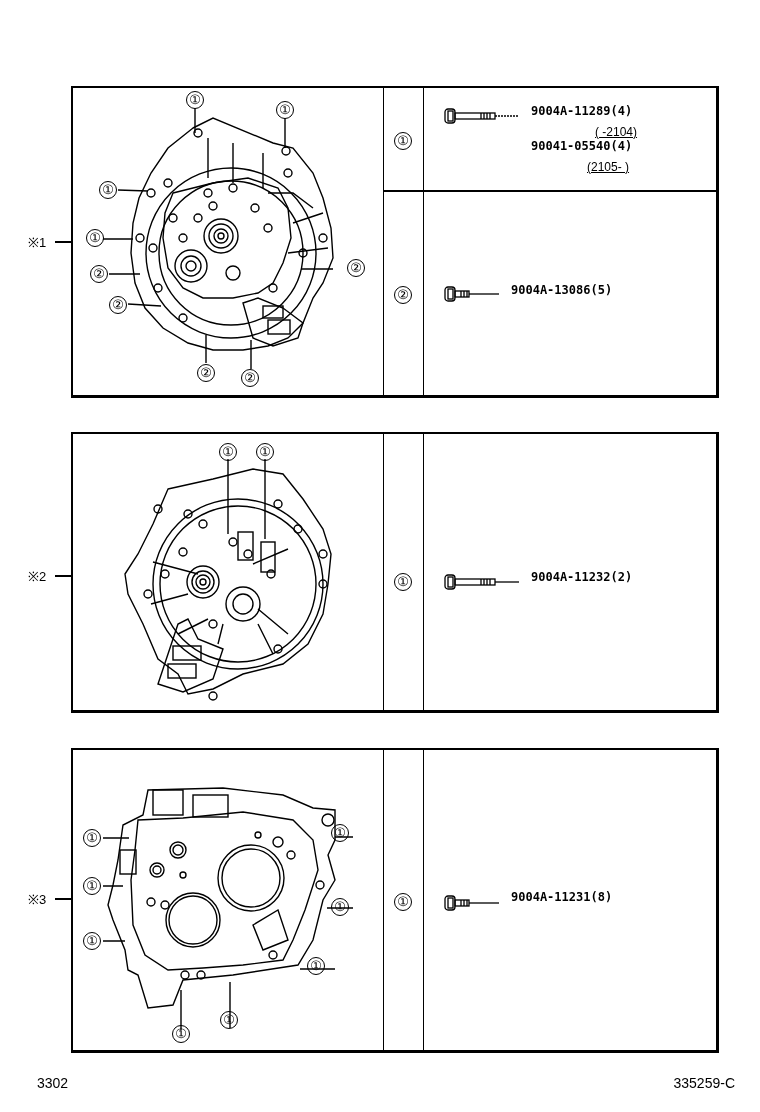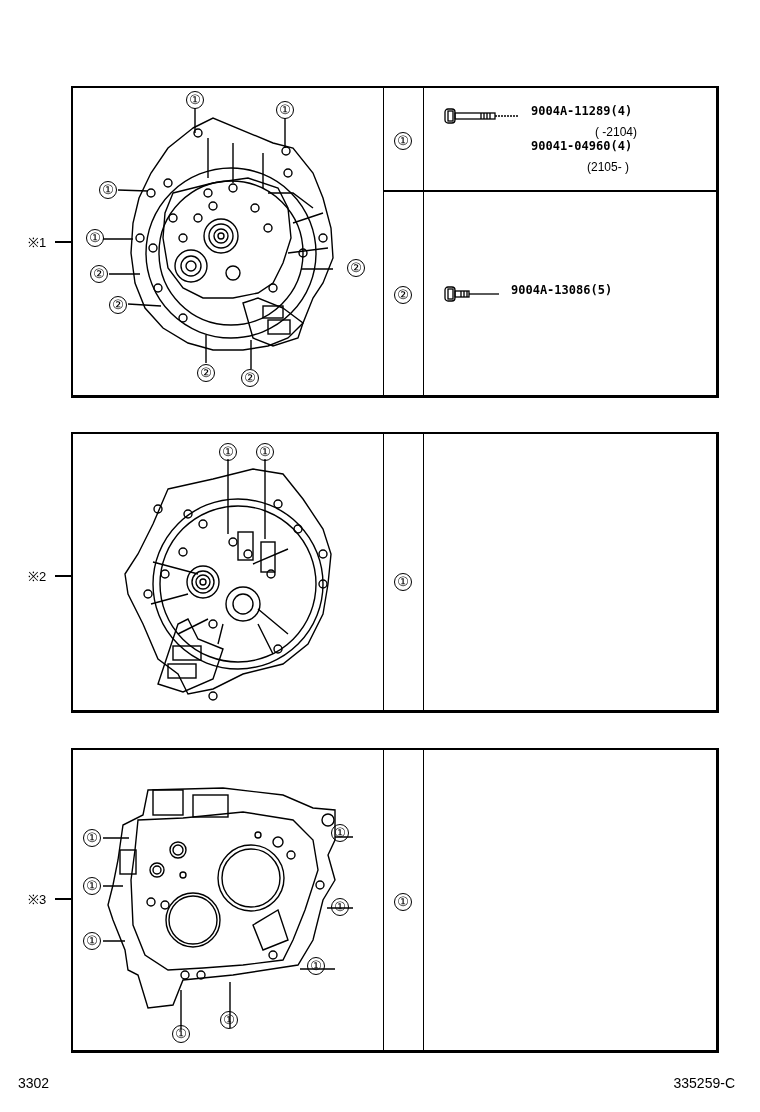--- a/index.html
+++ b/index.html
@@ -11,7 +11,7 @@
   .row-div { position:absolute; left:310px; right:0; border-top:2px solid #000; }
   .circ { position:absolute; width:18px; height:18px; border:1.3px solid #000; border-radius:50%; box-sizing:border-box; font-size:13px; line-height:16px; text-align:center; font-family:"Liberation Sans", sans-serif; }
   .pn { position:absolute; font-family:"DejaVu Sans Mono", monospace; font-weight:bold; font-size:12px; letter-spacing:0px; white-space:nowrap; }
-  .sub { position:absolute; font-family:"Liberation Sans", sans-serif; font-size:12px; white-space:nowrap; }
+  .sub { position:absolute; font-family:"Liberation Sans", sans-serif; font-size:12px; white-space:nowrap;text-decoration:underline; }
   .ref { position:absolute; font-family:"Liberation Sans", sans-serif; font-size:13px; white-space:nowrap; }
   .ref-line { position:absolute; height:1.5px; background:#000; }
   .foot { position:absolute; top:1075px; font-family:"Liberation Sans", sans-serif; font-size:14px; }

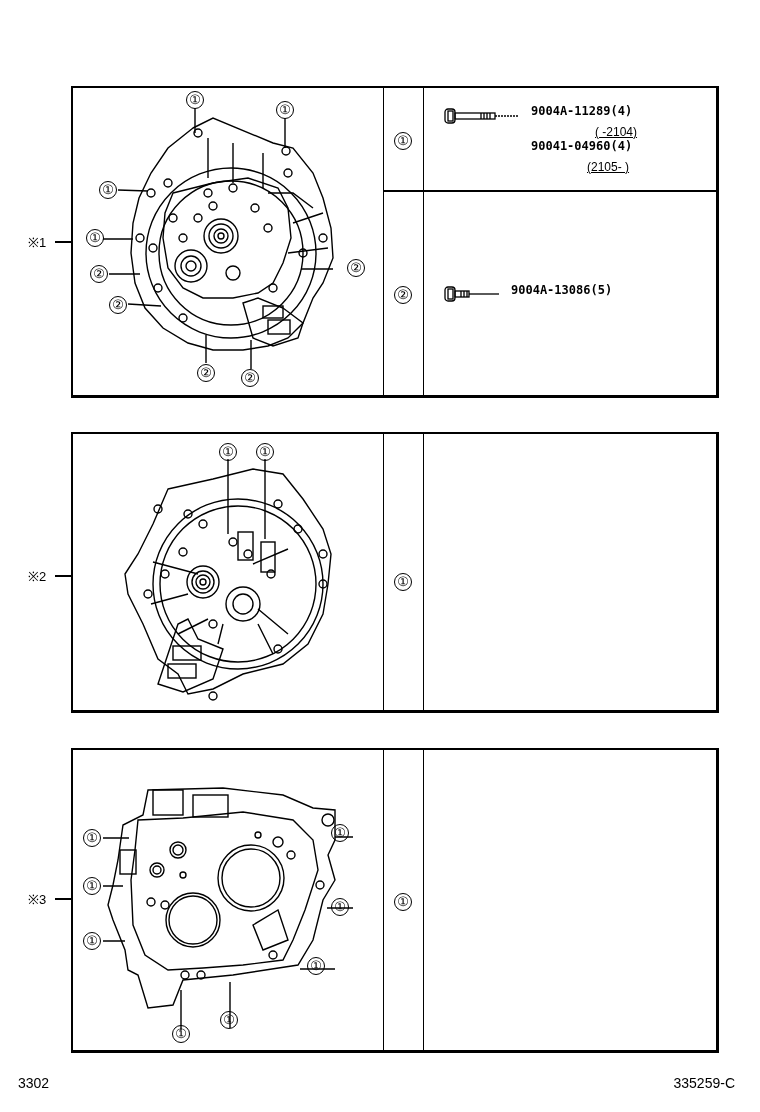--- a/index.html
+++ b/index.html
@@ -103,7 +103,7 @@
     </svg>
     <span class="pn" style="left:108px;top:16px;">9004A-11289(4)</span>
     <span class="sub" style="left:172px;top:37px;">(      -2104)</span>
-    <span class="pn" style="left:108px;top:51px;">90041-04960(4)</span>
+    <span class="pn" style="left:108px;top:51px;">90041-05540(4)</span>
     <span class="sub" style="left:164px;top:72px;">(2105-      )</span>
 
     <svg width="100" height="40" style="left:20px;top:198px;">

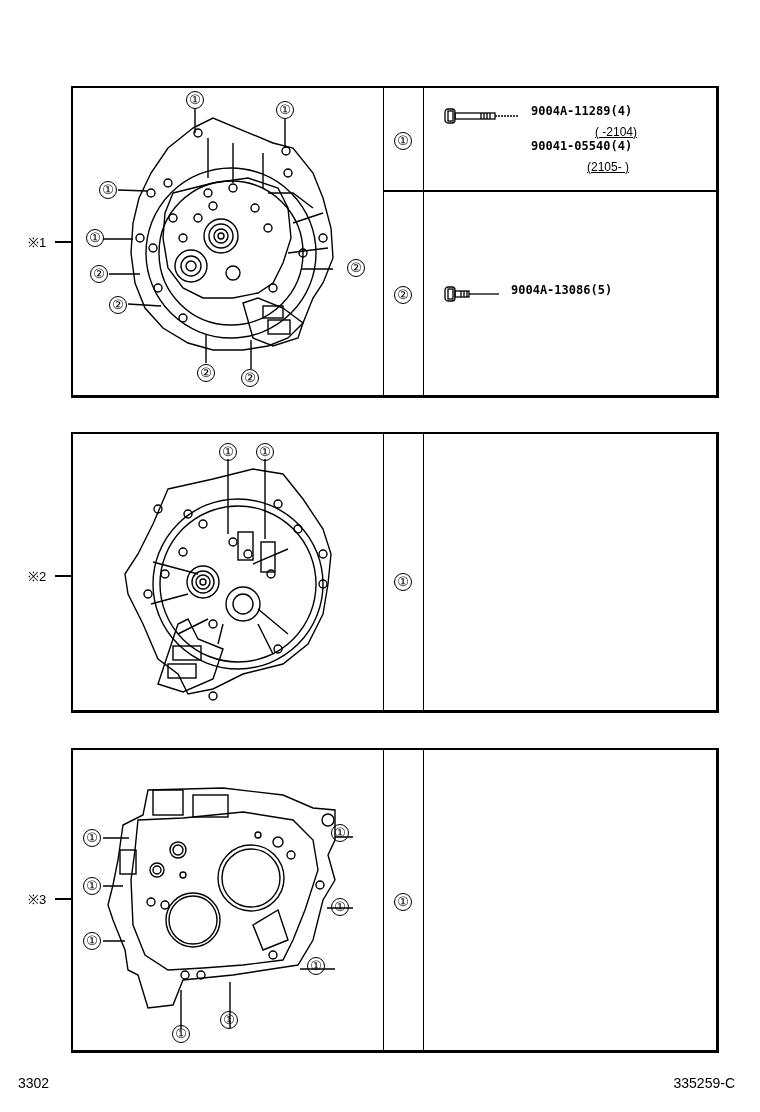--- a/index.html
+++ b/index.html
@@ -169,6 +169,18 @@
   <div class="key-col">
     <div class="circ" style="left:11px;top:139px;">①</div>
   </div>
+  <div class="part-col">
+    <svg width="100" height="40" style="left:20px;top:140px;">
+      <g fill="none" stroke="#000" stroke-width="1.3">
+        <rect x="2" y="1" width="10" height="14" rx="3"></rect>
+          <rect x="5" y="3" width="5" height="10"></rect>
+        <rect x="12" y="5" width="40" height="6"></rect>
+          <path d="M38,5 L38,11 M41,5 L41,11 M44,5 L44,11 M47,5 L47,11"></path>
+        <path d="M52,8 L76,8"></path>
+      </g>
+    </svg>
+    <span class="pn" style="left:108px;top:136px;">9004A-11232(2)</span>
+  </div>
 </div>
 
 <div>

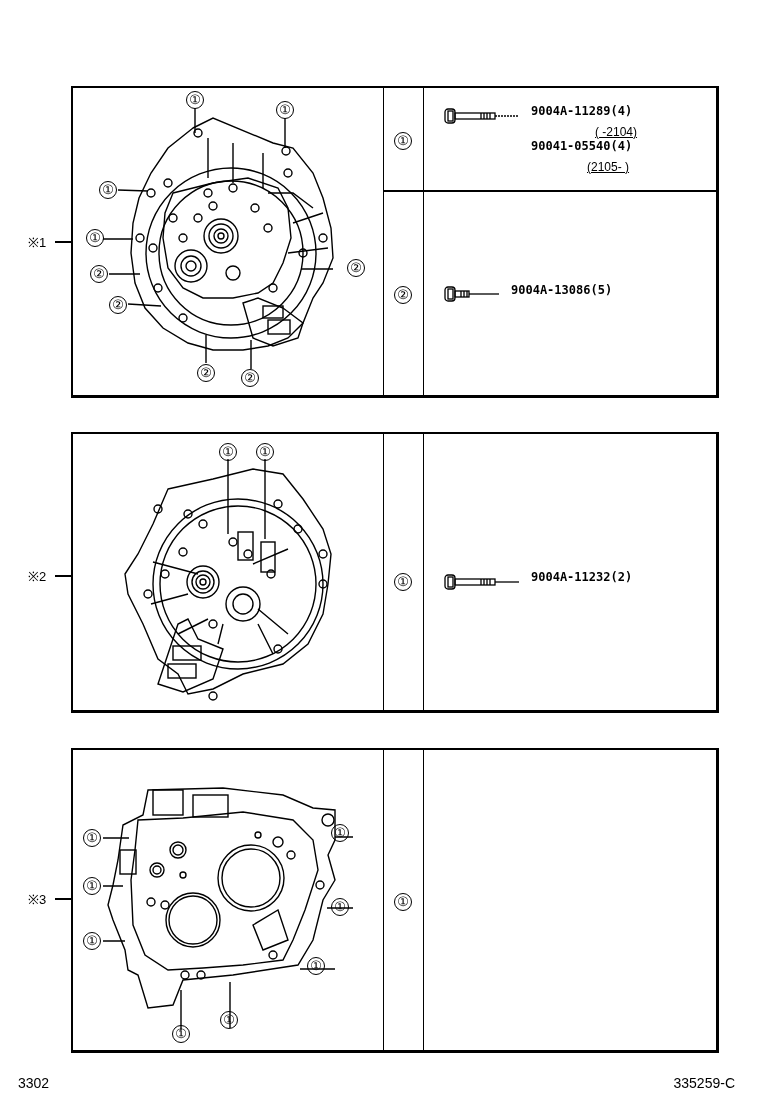--- a/index.html
+++ b/index.html
@@ -233,6 +233,18 @@
   <div class="key-col">
     <div class="circ" style="left:11px;top:143px;">①</div>
   </div>
+  <div class="part-col">
+    <svg width="100" height="40" style="left:20px;top:145px;">
+      <g fill="none" stroke="#000" stroke-width="1.3">
+        <rect x="2" y="1" width="10" height="14" rx="3"></rect>
+          <rect x="5" y="3" width="5" height="10"></rect>
+        <rect x="12" y="5" width="14" height="6"></rect>
+          <path d="M18,5 L18,11 M21,5 L21,11 M24,5 L24,11"></path>
+        <path d="M26,8 L56,8"></path>
+      </g>
+    </svg>
+    <span class="pn" style="left:88px;top:140px;">9004A-11231(8)</span>
+  </div>
 </div>
 
 <span class="foot" style="left:18px;">3302</span>

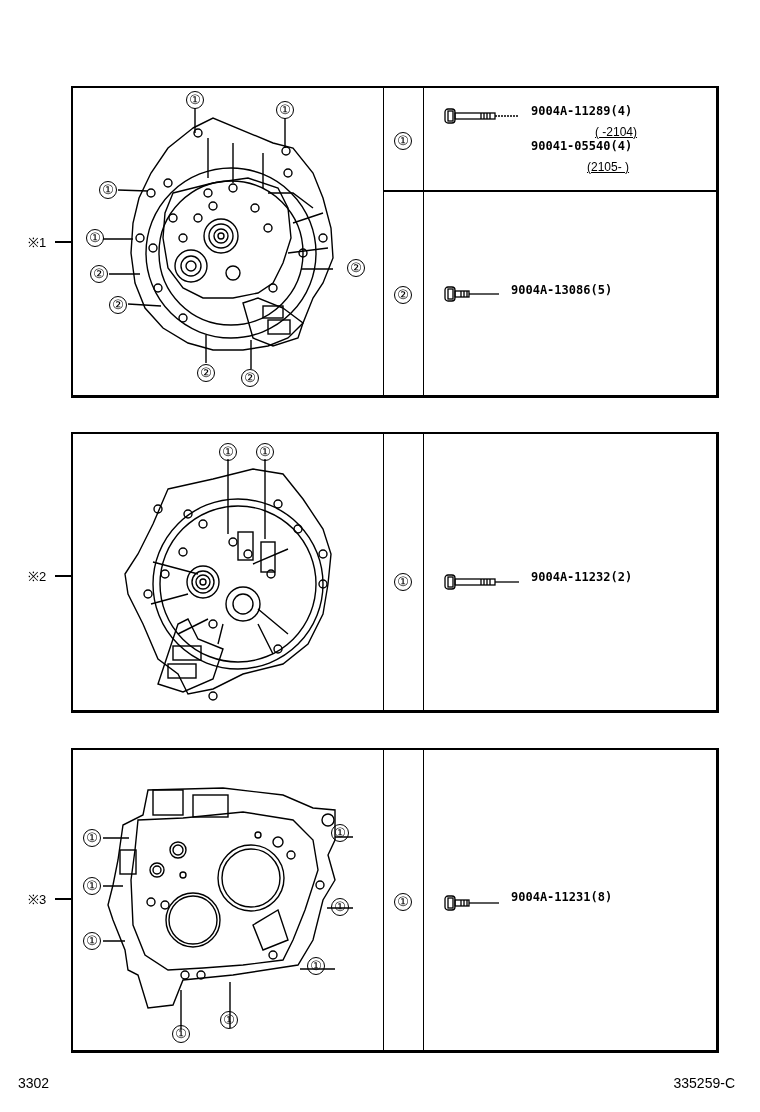--- a/index.html
+++ b/index.html
@@ -247,7 +247,7 @@
   </div>
 </div>
 
-<span class="foot" style="left:18px;">3302</span>
+<span class="foot" style="left:37px;">3302</span>
 <span class="foot" style="right:25px;">335259-C</span>
 
 </body></html>

